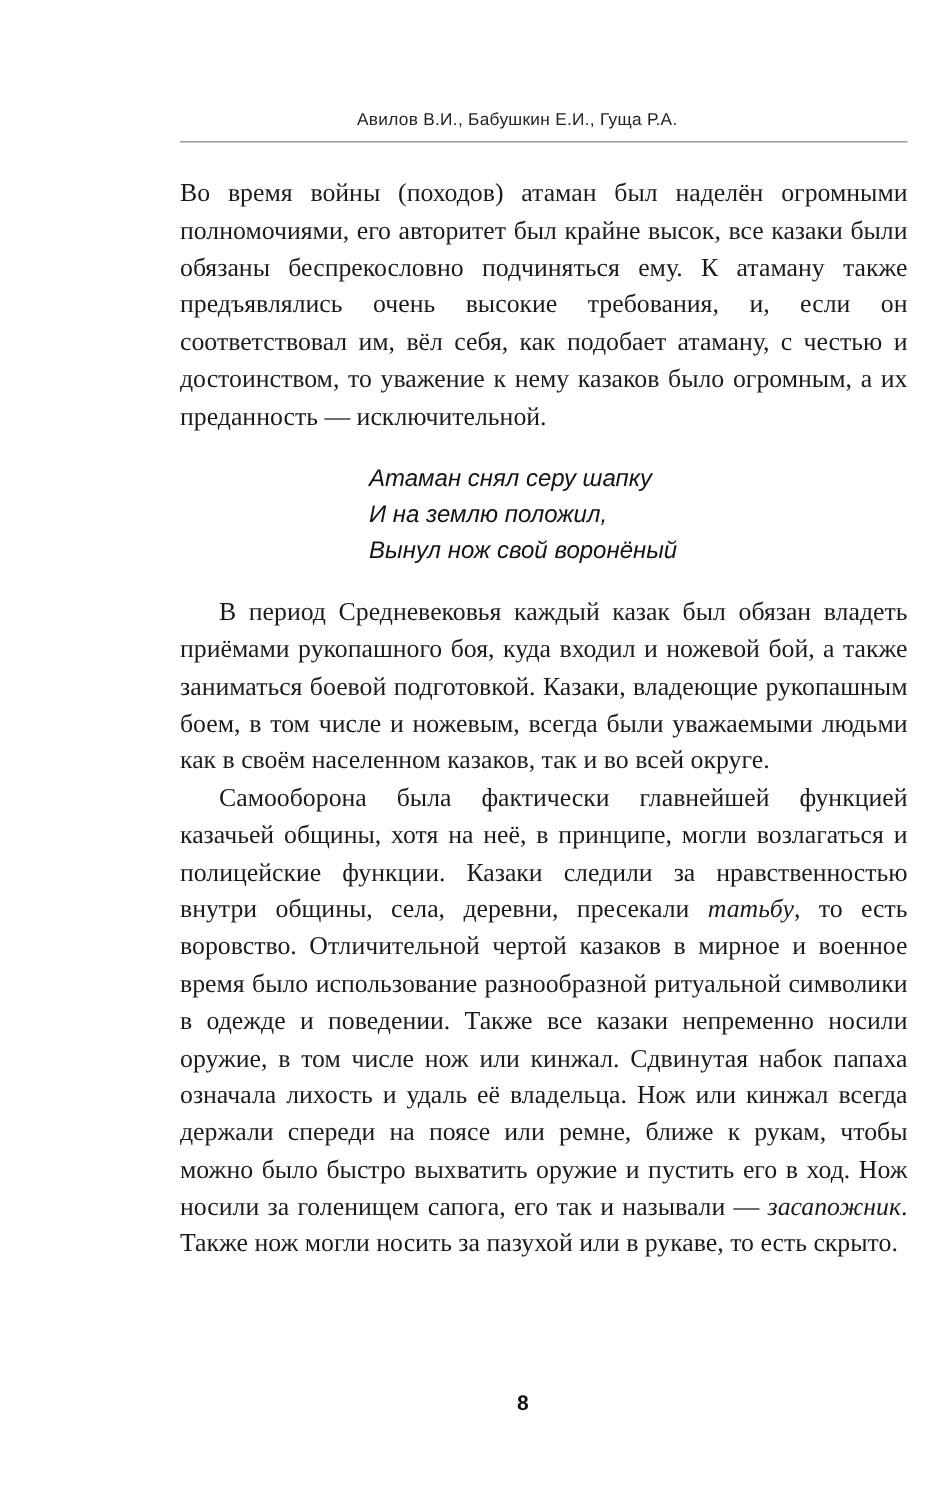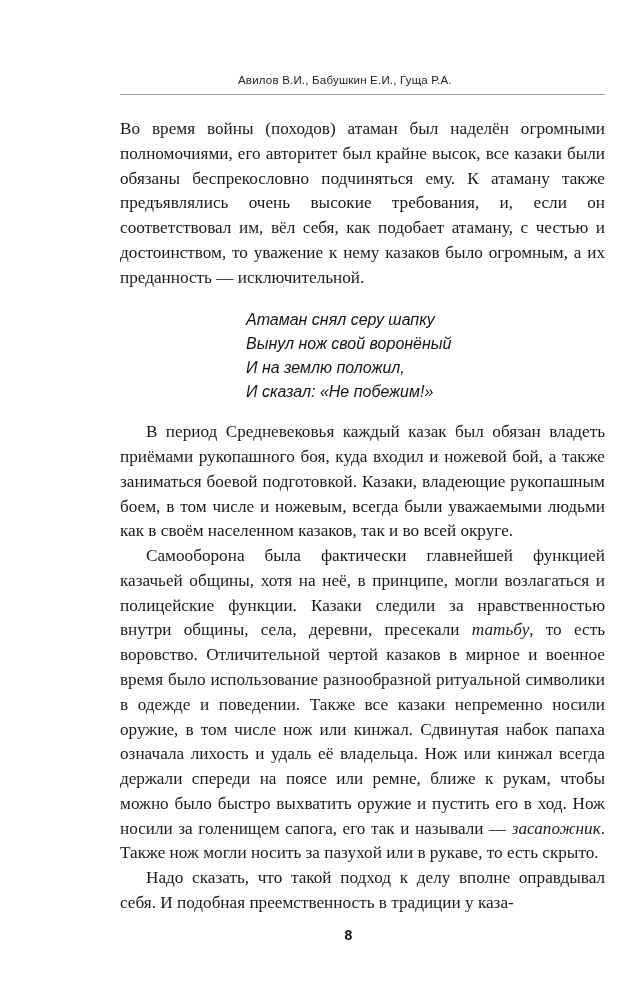--- a/index.html
+++ b/index.html
@@ -94,8 +94,8 @@
 
       <div class="verse">
         <div>Атаман снял серу шапку</div>
+        <div>И на землю положил,</div>
         <div>Вынул нож свой воронёный</div>
-        <div>И на землю положил,</div>
         <div>И сказал: «Не побежим!»</div>
       </div>
 

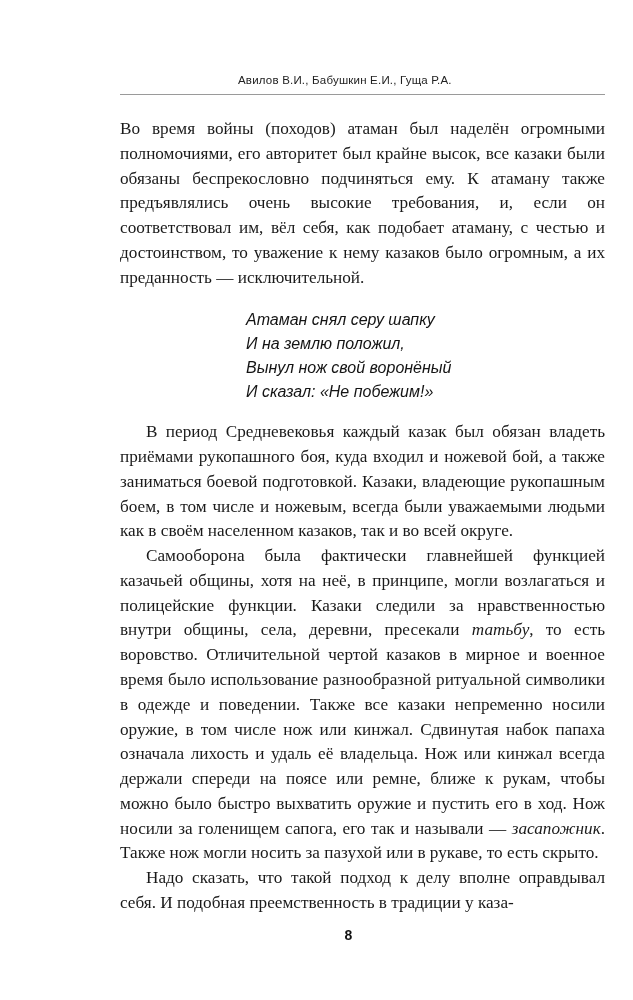--- a/index.html
+++ b/index.html
@@ -96,7 +96,6 @@
         <div>Атаман снял серу шапку</div>
         <div>И на землю положил,</div>
         <div>Вынул нож свой воронёный</div>
-        <div>И сказал: «Не побежим!»</div>
       </div>
 
       <p class="indent">В период Средневековья каждый казак был обязан владеть приёмами рукопашного боя, куда входил и ножевой бой, а также заниматься боевой подготовкой. Казаки, владеющие рукопашным боем, в том числе и ножевым, всегда были уважаемыми людьми как в своём населенном казаков, так и во всей округе.</p>

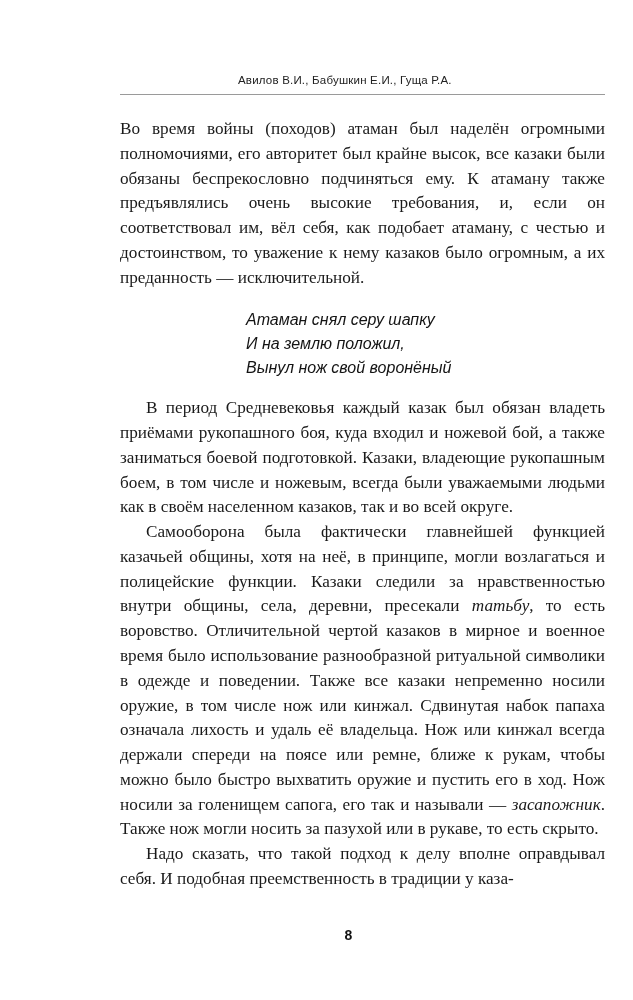--- a/index.html
+++ b/index.html
@@ -102,7 +102,6 @@
 
       <p class="indent"><span>Самооборона была фактически главнейшей функцией казачьей общины, хотя на неё, в принципе, могли возлагаться и полицейские функции. Казаки следили за нравственностью внутри общины, села, деревни, пресекали </span><span class="ital">татьбу</span><span>, то есть воровство. Отличительной чертой казаков в мирное и военное время было использование разнообразной ритуальной символики в одежде и поведении. Также все казаки непременно носили оружие, в том числе нож или кинжал. Сдвинутая набок папаха означала лихость и удаль её владельца. Нож или кинжал всегда держали спереди на поясе или ремне, ближе к рукам, чтобы можно было быстро выхватить оружие и пустить его в ход. Нож носили за голенищем сапога, его так и называли — </span><span class="ital">засапожник</span><span>. Также нож могли носить за пазухой или в рукаве, то есть скрыто.</span></p>
 
-      <p class="indent">Надо сказать, что такой подход к делу вполне оправдывал себя. И подобная преемственность в традиции у каза-</p>
 
     </div>
   </div>

